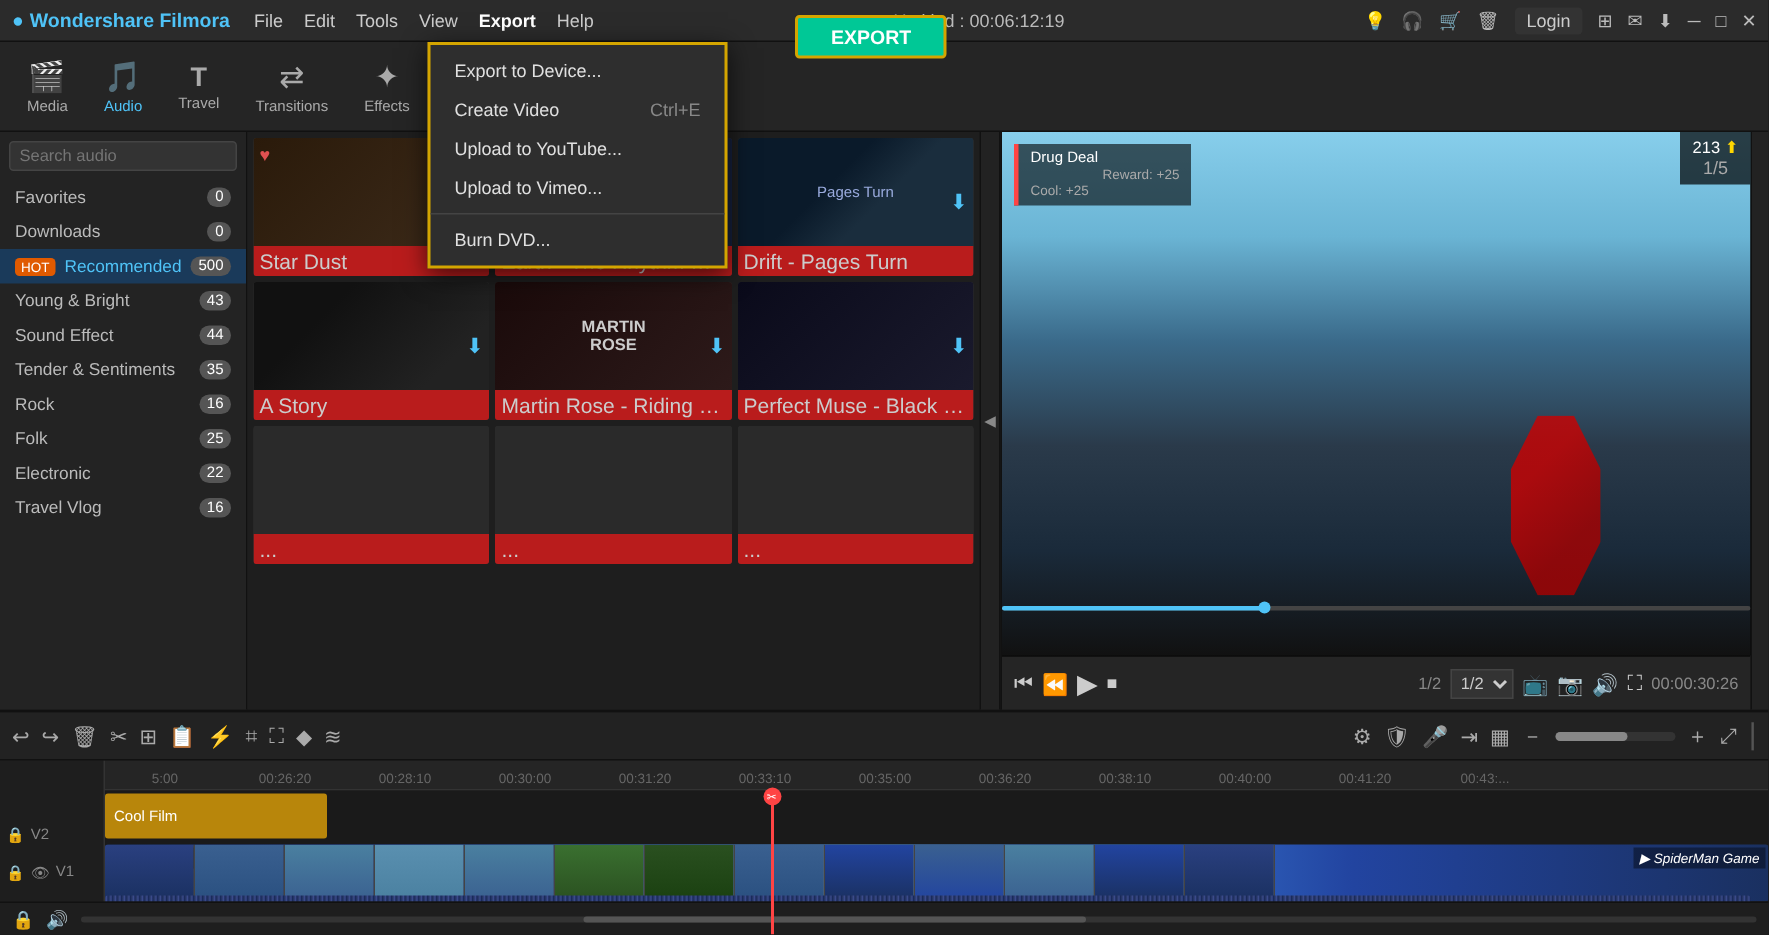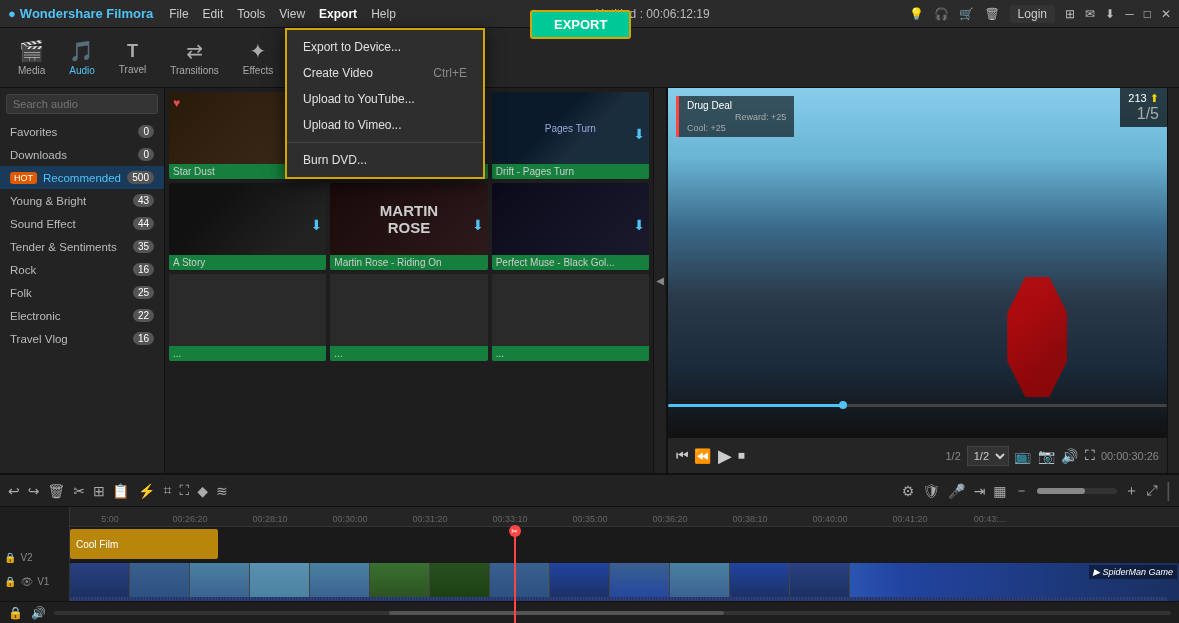--- a/index.html
+++ b/index.html
@@ -289,7 +289,7 @@
 
         <div style="position:absolute;top:0;right:0;background:rgba(0,0,0,0.7);padding:4px 8px;font-size:11px;color:#fff;z-index:5;">
           <div style="text-align:right;">213 <span style="color:#ffd700;">⬆</span></div>
-          <div style="text-align:right;font-size:16px;color:#aaa;">1/5</div>
+          <div style="text-align:center;font-size:12px;color:#aaa;">1/5</div>
         </div>
         <div style="position:absolute;top:8px;left:8px;background:rgba(0,0,0,0.6);padding:4px 8px;border-left:3px solid #ff4444;font-size:10px;color:#fff;z-index:5;">
           Drug Deal<br><span style="color:#aaa;font-size:9px;margin-left:48px;">Reward: +25<br>Cool: +25</span>

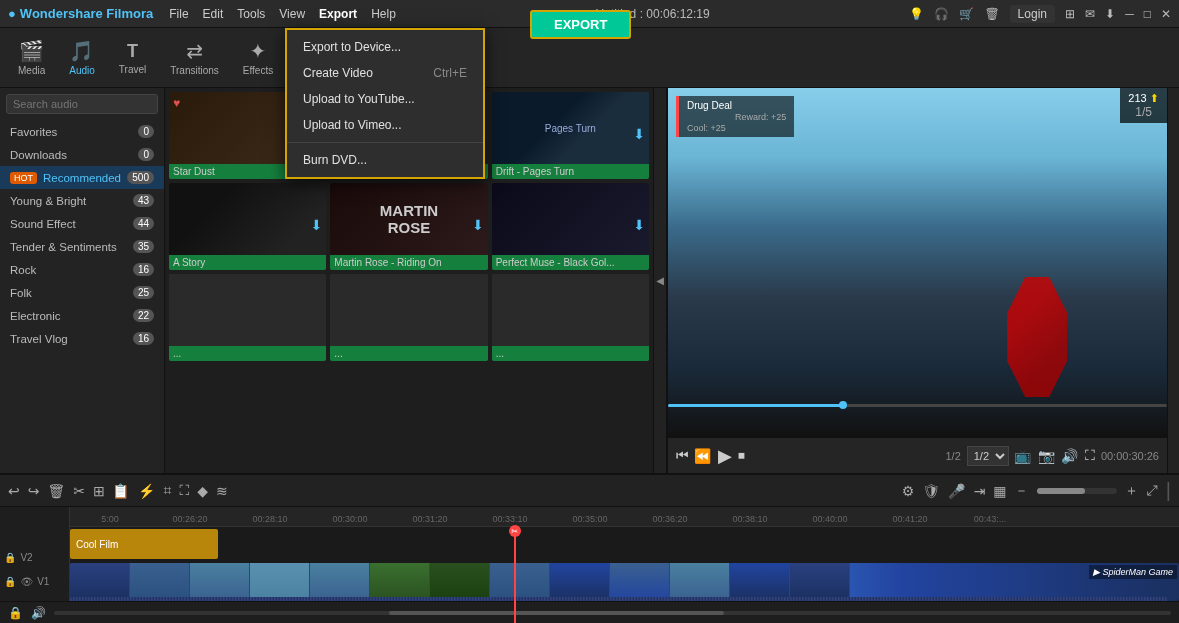--- a/index.html
+++ b/index.html
@@ -45,7 +45,7 @@
     #media-grid { flex: 1; background: #1e1e1e; overflow-y: auto; padding: 4px; display: grid; grid-template-columns: repeat(3, 1fr); gap: 4px; align-content: start; }
     .media-thumb { position: relative; background: #333; border-radius: 2px; overflow: hidden; cursor: pointer; }
     .media-thumb .thumb-bg { width: 100%; height: 72px; display: flex; align-items: center; justify-content: center; font-size: 11px; color: #ccc; overflow: hidden; }
-    .media-thumb .title-label { font-size: 10px; color: #ccc; padding: 2px 4px; background: #15803d; white-space: nowrap; overflow: hidden; text-overflow: ellipsis; }
+    .media-thumb .title-label { font-size: 14px; color: #ccc; padding: 2px 4px; background: #b91c1c; white-space: nowrap; overflow: hidden; text-overflow: ellipsis; }
     .thumb-earth { background: linear-gradient(135deg, #1a1a2e 40%, #16213e 60%); position: relative; }
     .thumb-star { background: linear-gradient(135deg, #2a1a0a 40%, #3d2b1a 60%); }
     .thumb-drift { background: linear-gradient(135deg, #0a1a2a 40%, #1a2d3d 60%); }

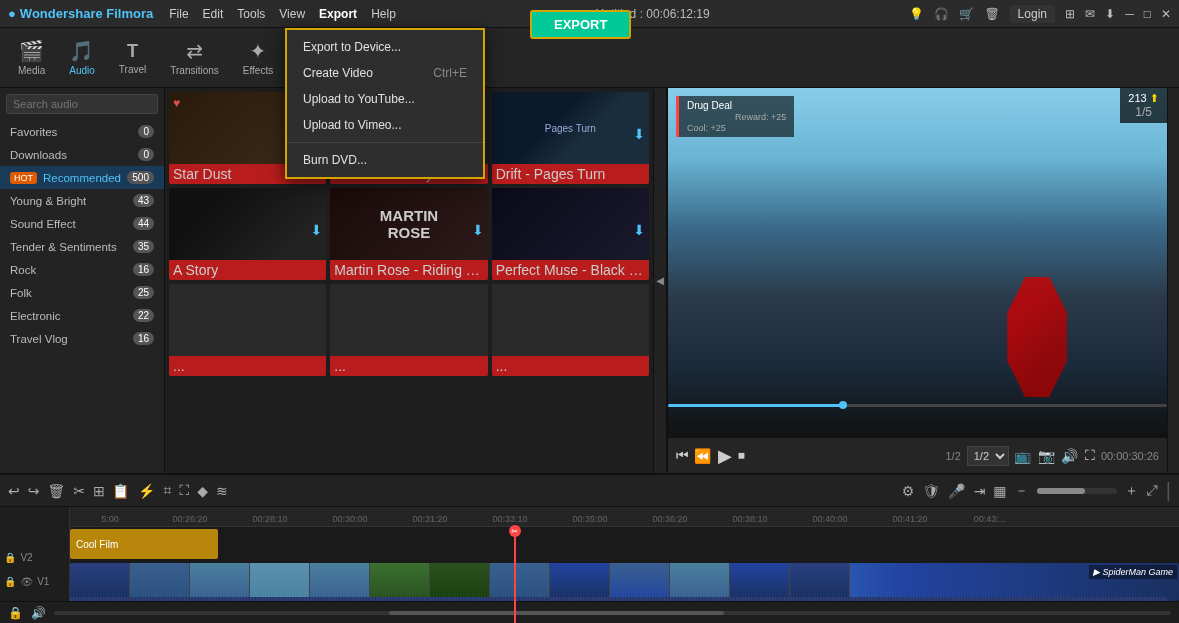--- a/index.html
+++ b/index.html
@@ -252,7 +252,7 @@
 
     <div class="media-thumb">
       <div class="thumb-bg thumb-martin" style="height:72px;position:relative;background:linear-gradient(135deg,#1a0a0a,#2d1a1a);">
-        <div style="font-size:15px;font-weight:bold;color:#ccc;text-align:center;">MARTIN<br>ROSE</div>
+        <div style="font-size:11px;font-weight:bold;color:#ccc;text-align:center;">MARTIN<br>ROSE</div>
         <span class="download-icon">⬇</span>
       </div>
       <div class="title-label">Martin Rose - Riding On</div>

